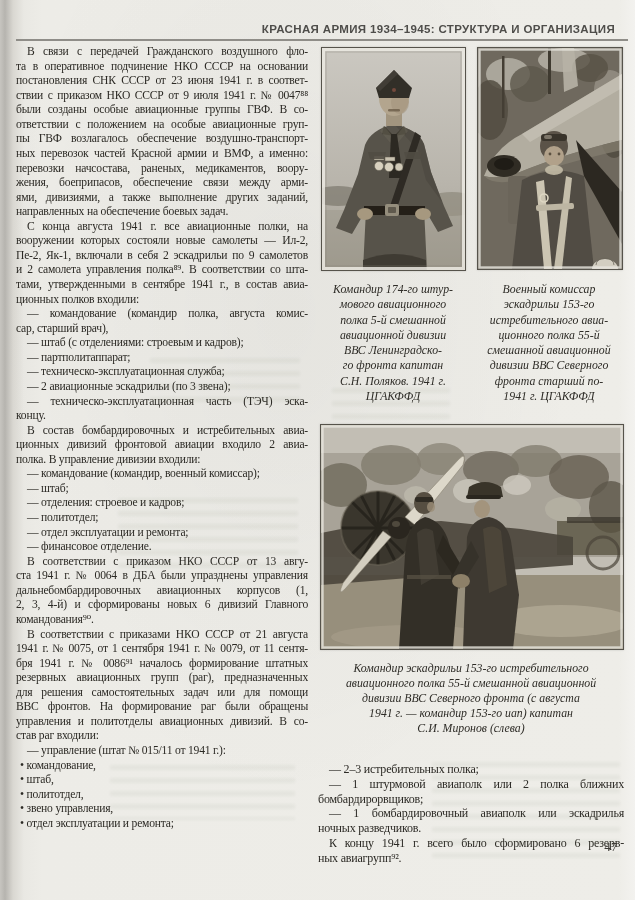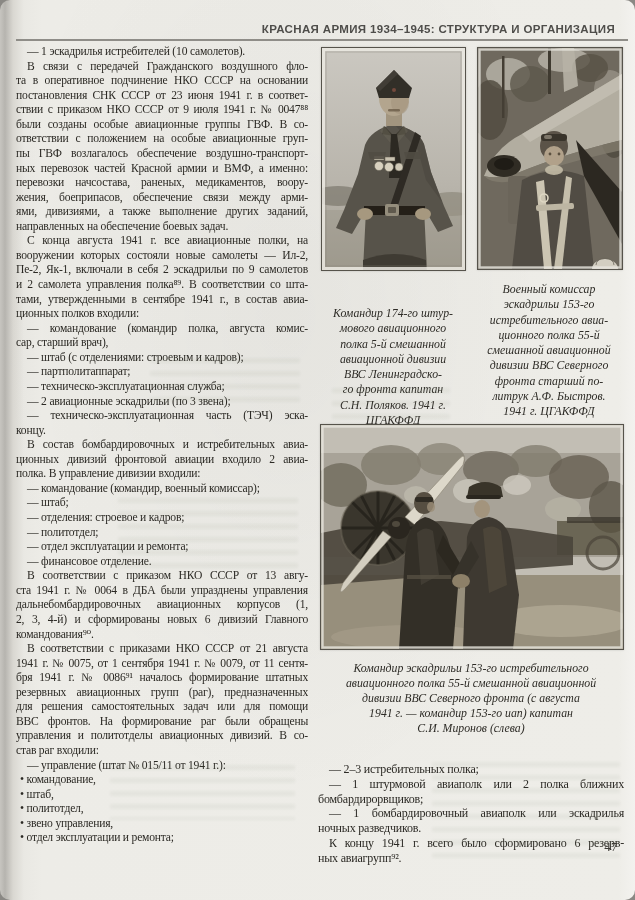--- a/index.html
+++ b/index.html
@@ -10,7 +10,6 @@
       linear-gradient(270deg,#f3f2ef 0px,rgba(243,242,239,0) 16px),
       radial-gradient(ellipse at 45% 35%,rgba(0,0,0,0.035),rgba(0,0,0,0) 60%),
       linear-gradient(90deg,#c7c5c0 0px,#b6b4af 5px,#d9d7d1 13px,#e9e8e3 24px,#edece7 42px,#eeede8 100%);
-    border-radius: 10px;
   }
   .running-head{
     position:absolute;top:23px;right:20px;

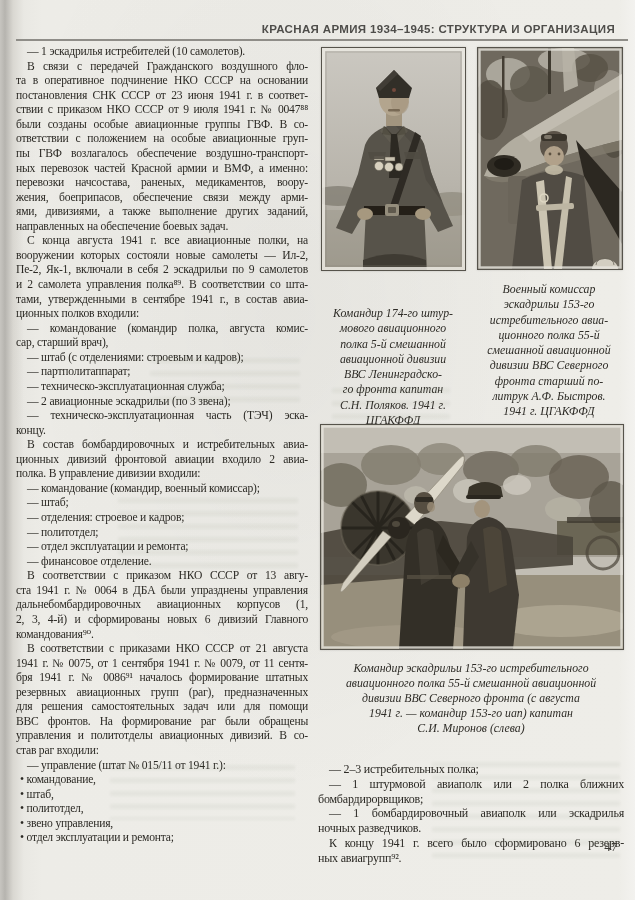--- a/index.html
+++ b/index.html
@@ -60,7 +60,6 @@
   <div class="header-rule"></div>
 
   <div class="textcol col-left">
-      <div class="ln in1">— 1 эскадрилья истребителей (10 самолетов).</div>
       <div class="ln jf in1">В связи с передачей Гражданского воздушного фло-</div>
       <div class="ln jf">та в оперативное подчинение НКО СССР на основании</div>
       <div class="ln jf">постановления СНК СССР от 23 июня 1941 г. в соответ-</div>

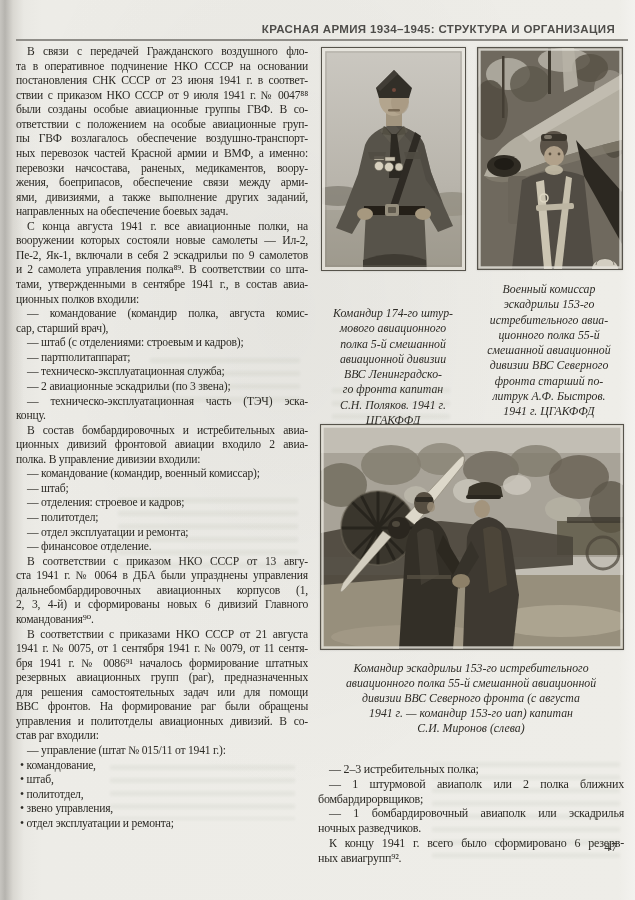--- a/index.html
+++ b/index.html
@@ -35,7 +35,7 @@
 
   .caption{position:absolute;font-style:italic;font-size:11.8px;line-height:15.3px;color:#2e2c27;}
   .caption .ln{white-space:nowrap;text-align:center;}
-  .cap-1{left:313px;top:282px;width:160px;margin-top:24px;}
+  .cap-1{left:313px;top:282px;width:160px;}
   .cap-2{left:464px;top:282px;width:170px;}
   .cap-3{left:321px;top:661px;width:300px;line-height:14.9px;}
 

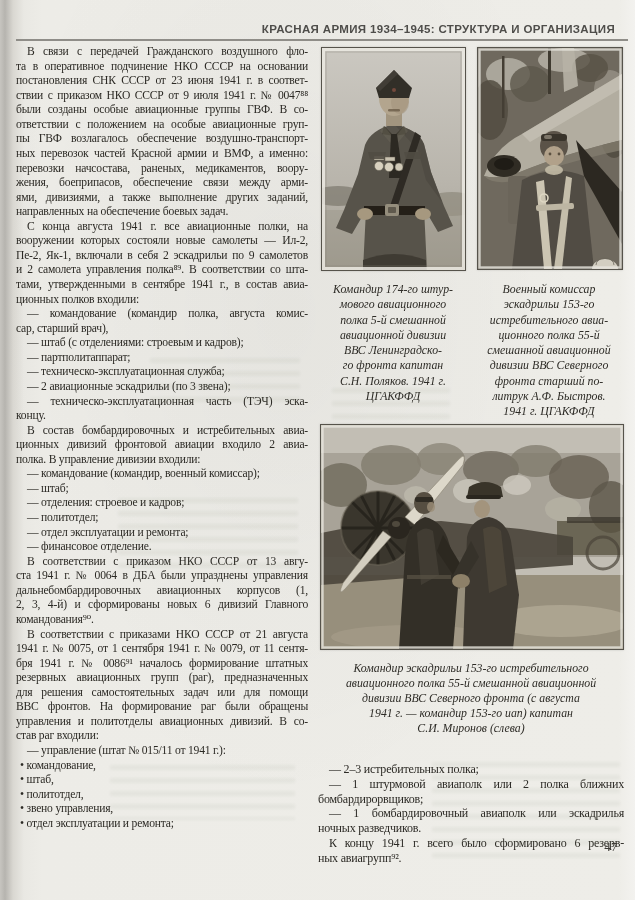--- a/index.html
+++ b/index.html
@@ -229,7 +229,6 @@
       <div class="ln">смешанной авиационной</div>
       <div class="ln">дивизии ВВС Северного</div>
       <div class="ln">фронта старший по-</div>
-      <div class="ln">литрук А.Ф. Быстров.</div>
       <div class="ln">1941 г. ЦГАКФФД</div>
     </div>
 

